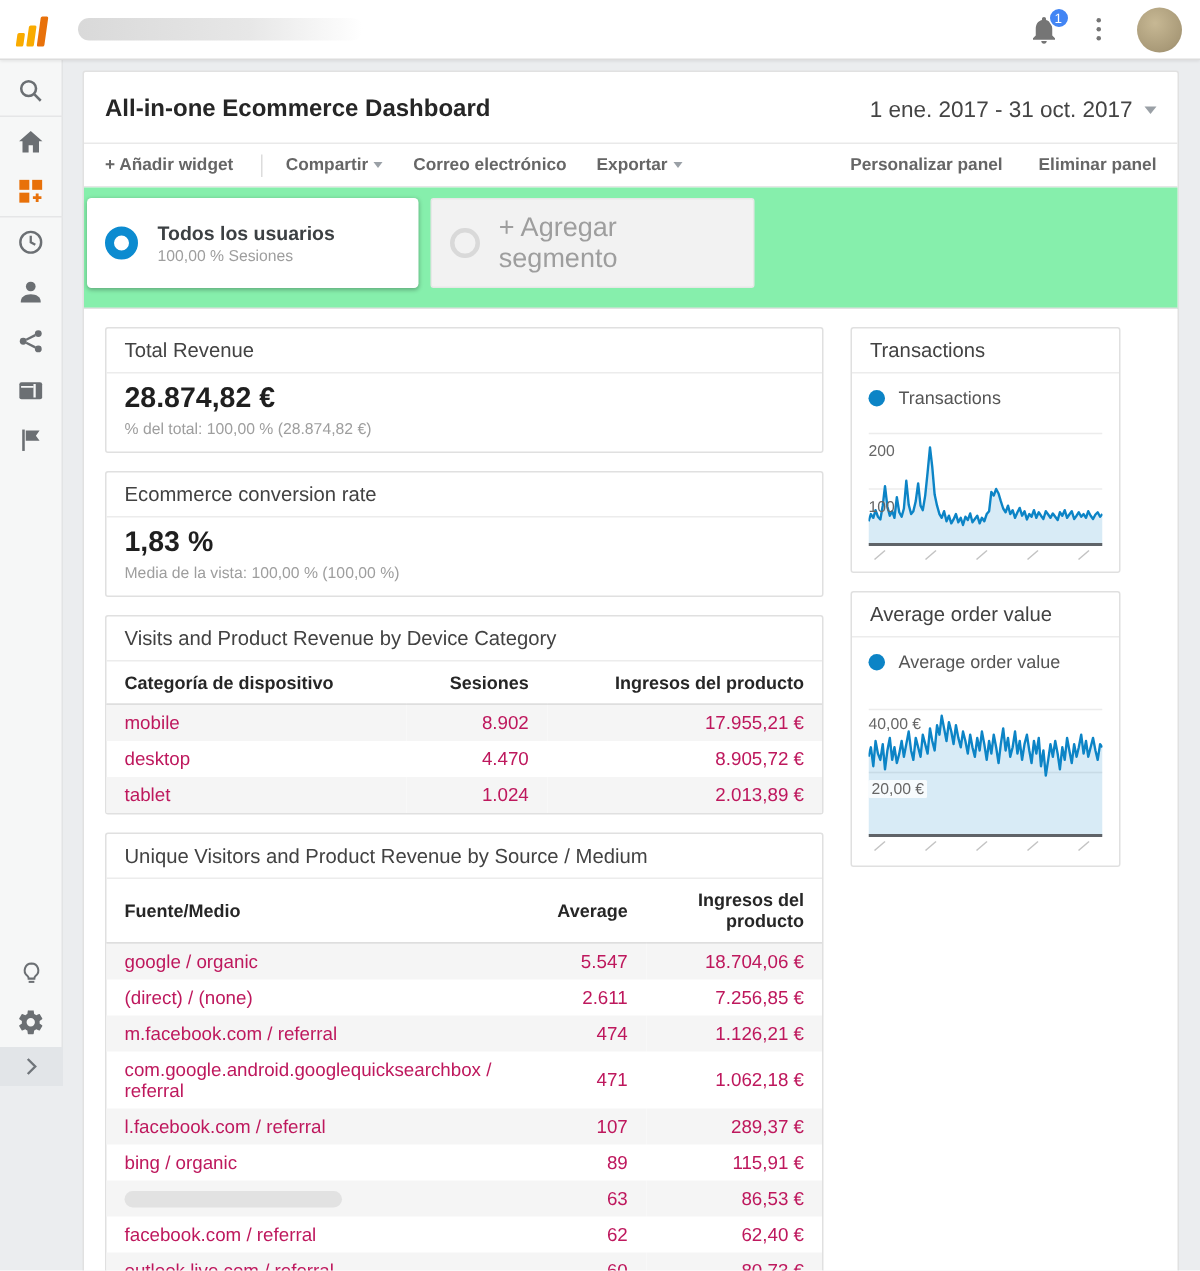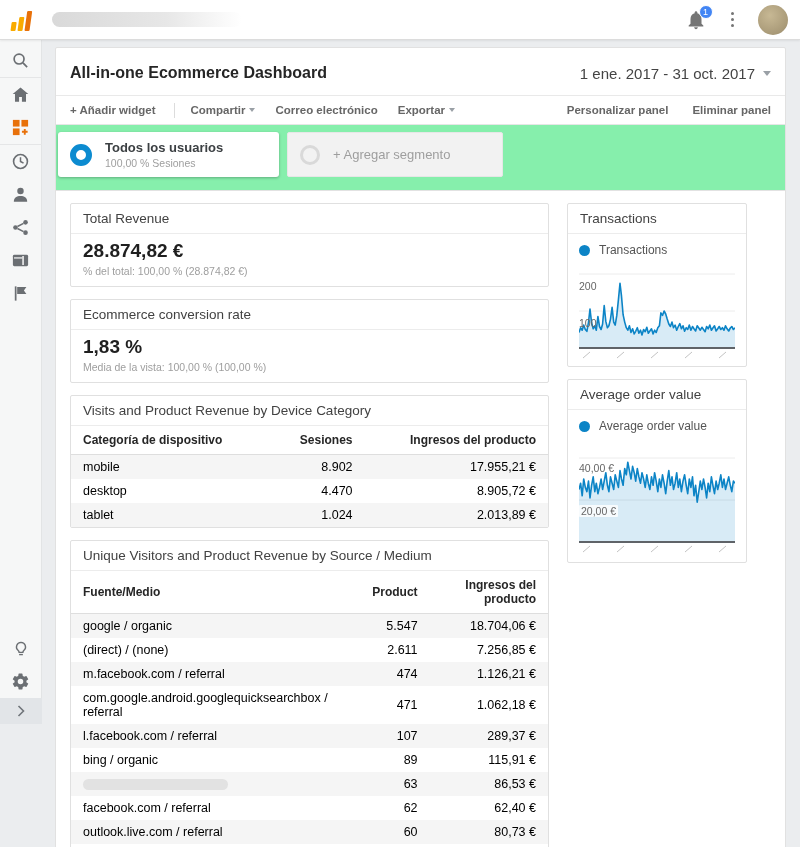--- a/index.html
+++ b/index.html
@@ -80,7 +80,7 @@
   .segment-sub { font-size:10.5px; color:#9e9e9e; margin-top:2px; }
   .add-segment {
     width:216px; background:#f2f2f2; border:1px solid #e7e7e7; border-radius:2px;
-    display:flex; align-items:center; gap:13px; padding:8px 12px; color:#9e9e9e; font-size:13px; cursor:pointer;
+    display:flex; align-items:center; gap:13px; padding:8px 12px; color:#9e9e9e; font-size:18px; cursor:pointer;
   }
   .ring { width:20px; height:20px; border-radius:50%; border:3px solid #d9d9d9; }
   

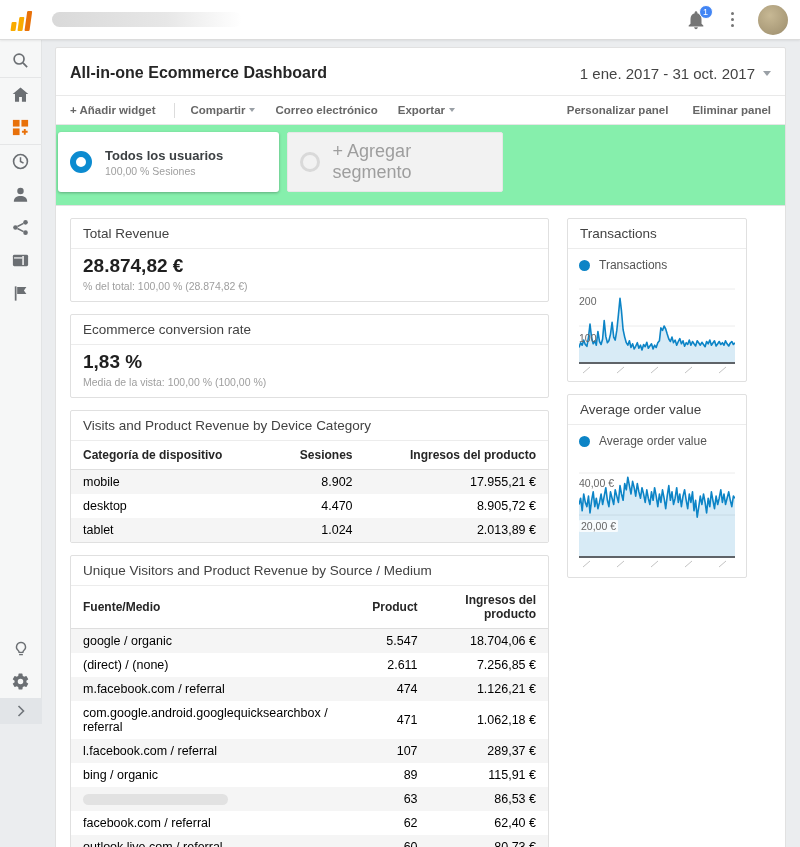--- a/index.html
+++ b/index.html
@@ -94,7 +94,7 @@
   .metric-sub { font-size:10.5px; color:#9e9e9e; margin-top:3px; }
   table { width:100%; border-collapse:collapse; }
   th { text-align:left; font-size:12px; font-weight:bold; color:#262626; padding:7px 12px; border-bottom:1px solid #dedede; }
-  td { font-size:12.5px; color:#000000; padding:5px 12px; }
+  td { font-size:12.5px; color:#be185d; padding:5px 12px; }
   .num { text-align:right; }
   tr.odd td { background:#f5f5f5; }
   .redacted-cell { display:inline-block; height:11px; border-radius:6px; background:#e2e2e2; vertical-align:middle; }

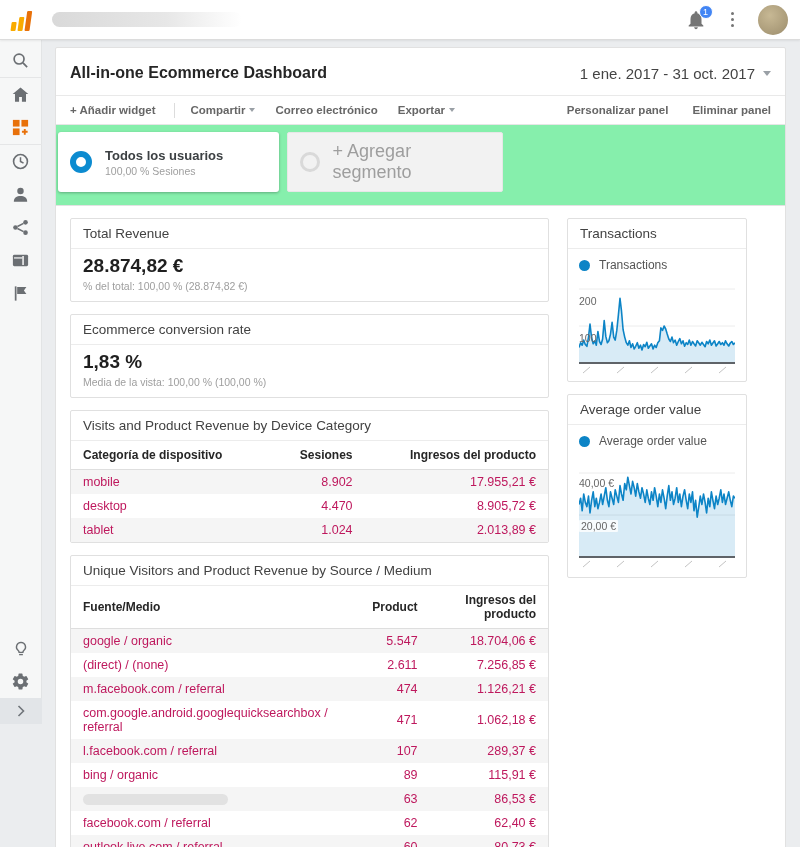--- a/index.html
+++ b/index.html
@@ -319,7 +319,7 @@
               <thead>
                 <tr>
                   <th>Fuente/Medio</th>
-                  <th class="num">Product</th>
+                  <th class="num">Average</th>
                   <th class="num">Ingresos del producto</th>
                 </tr>
               </thead>

